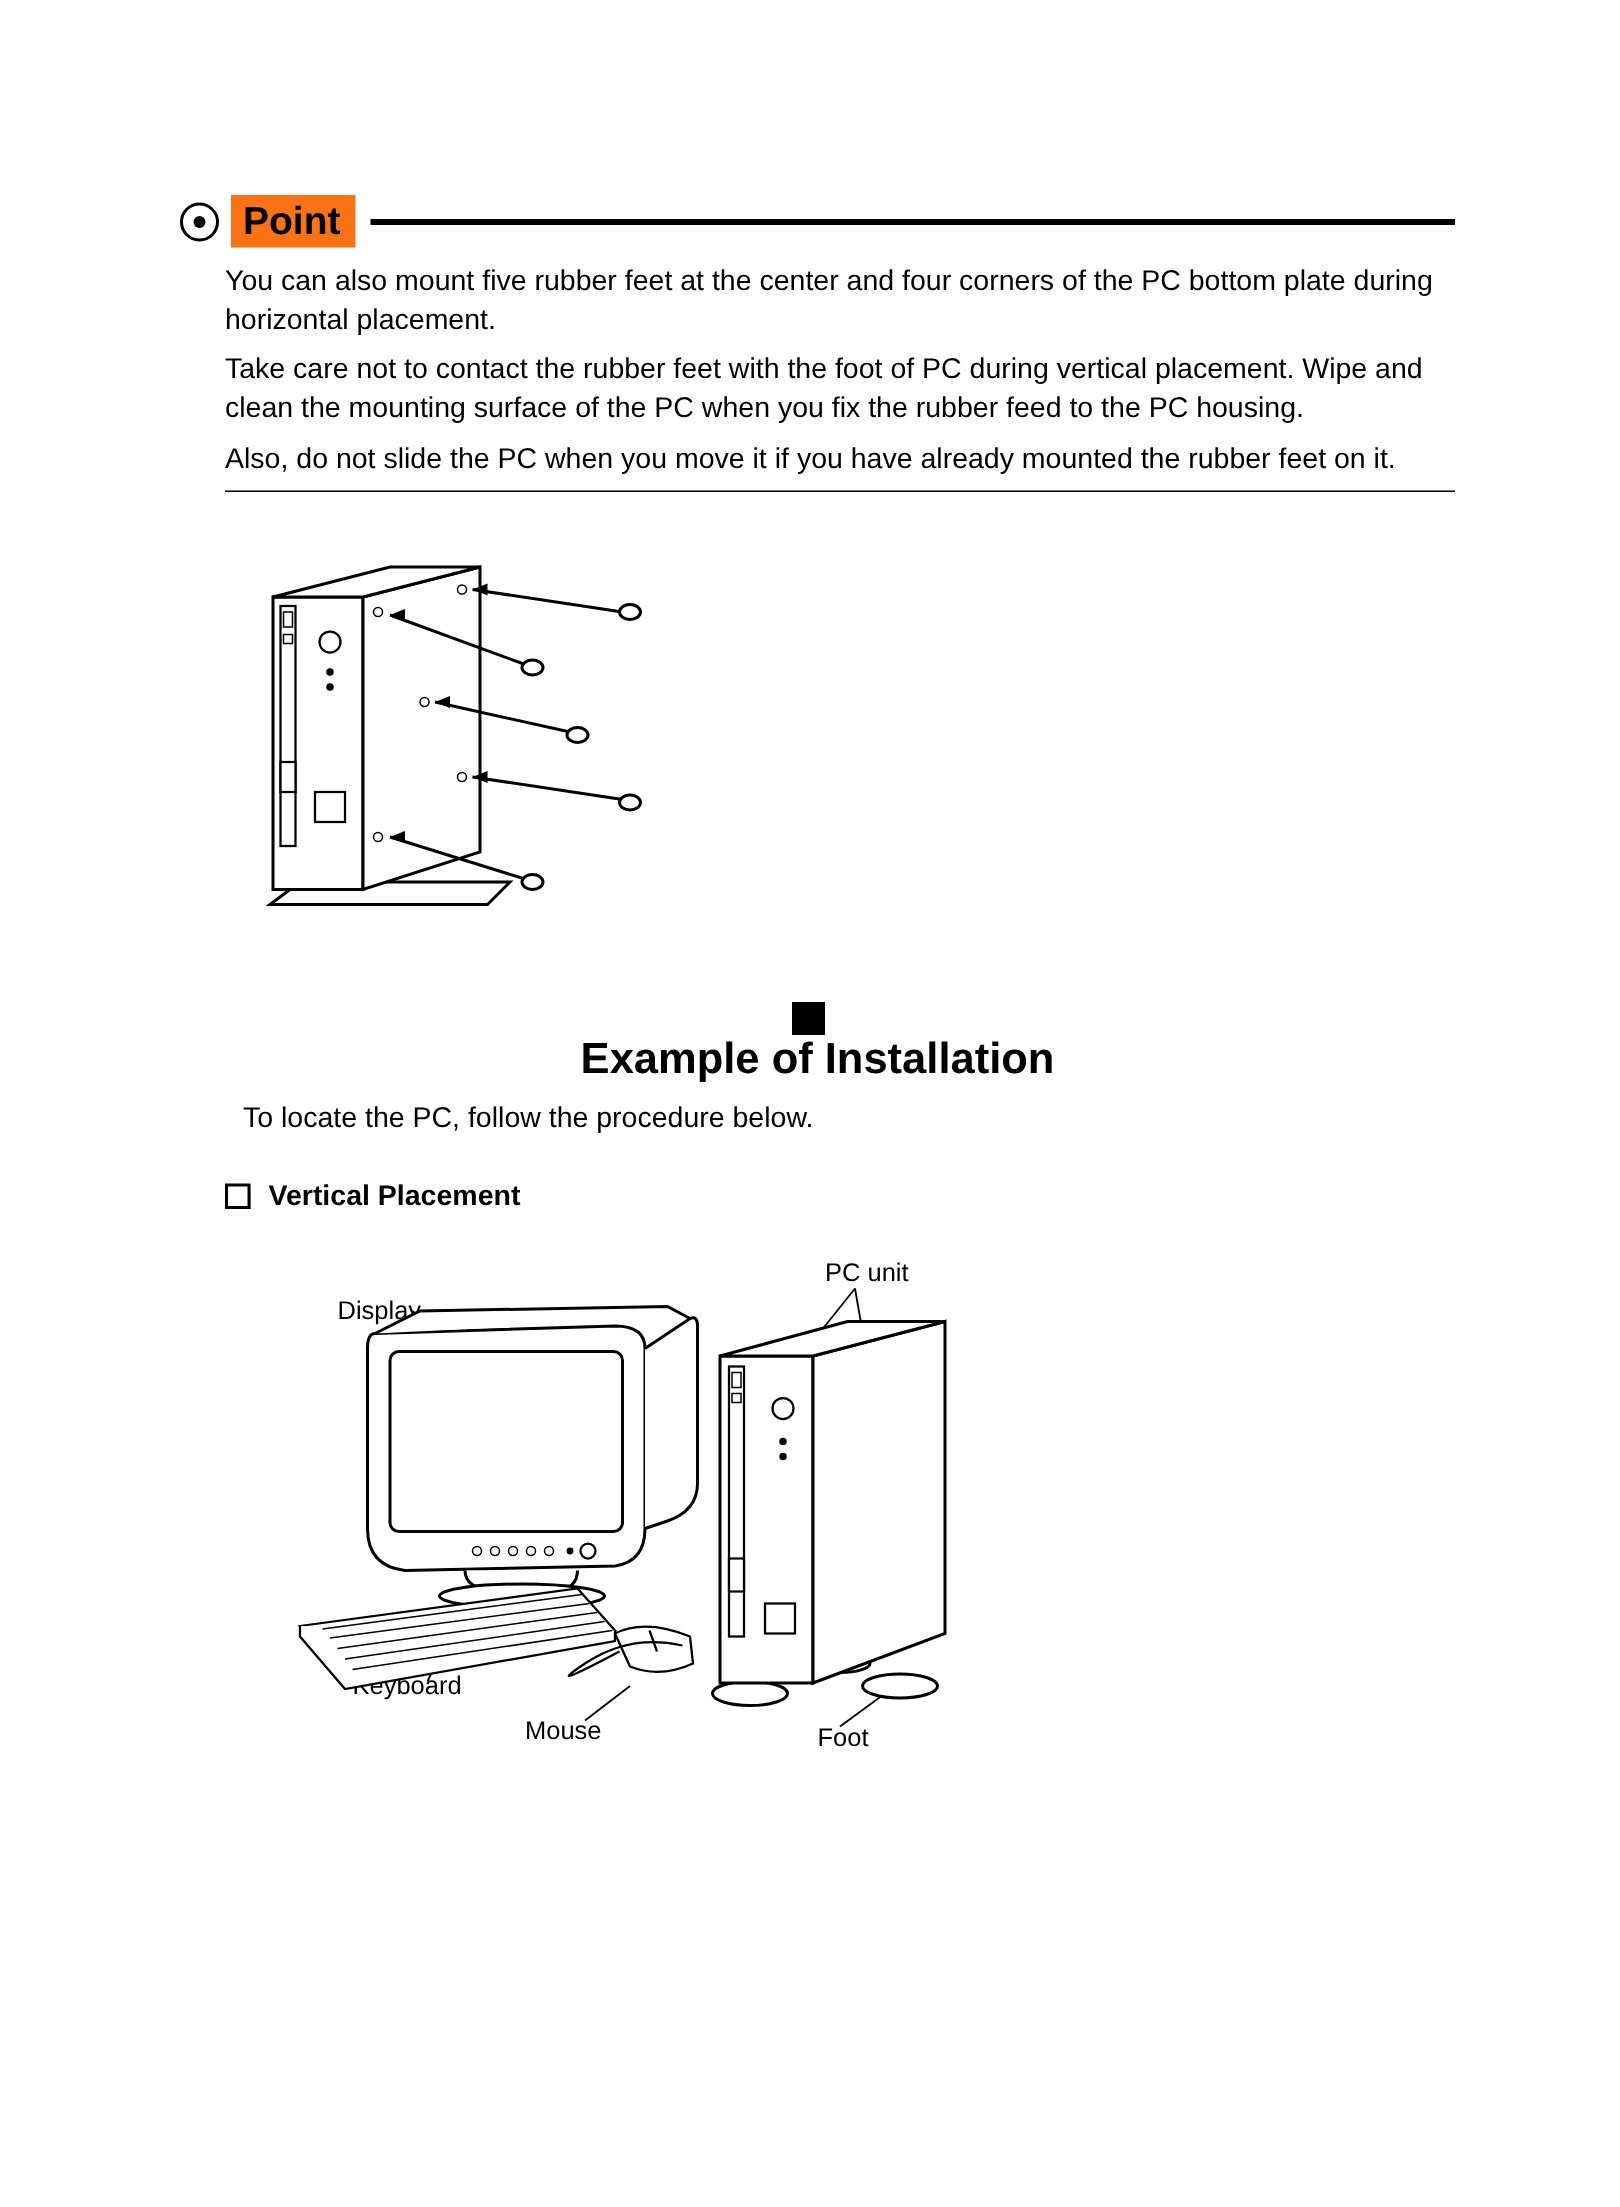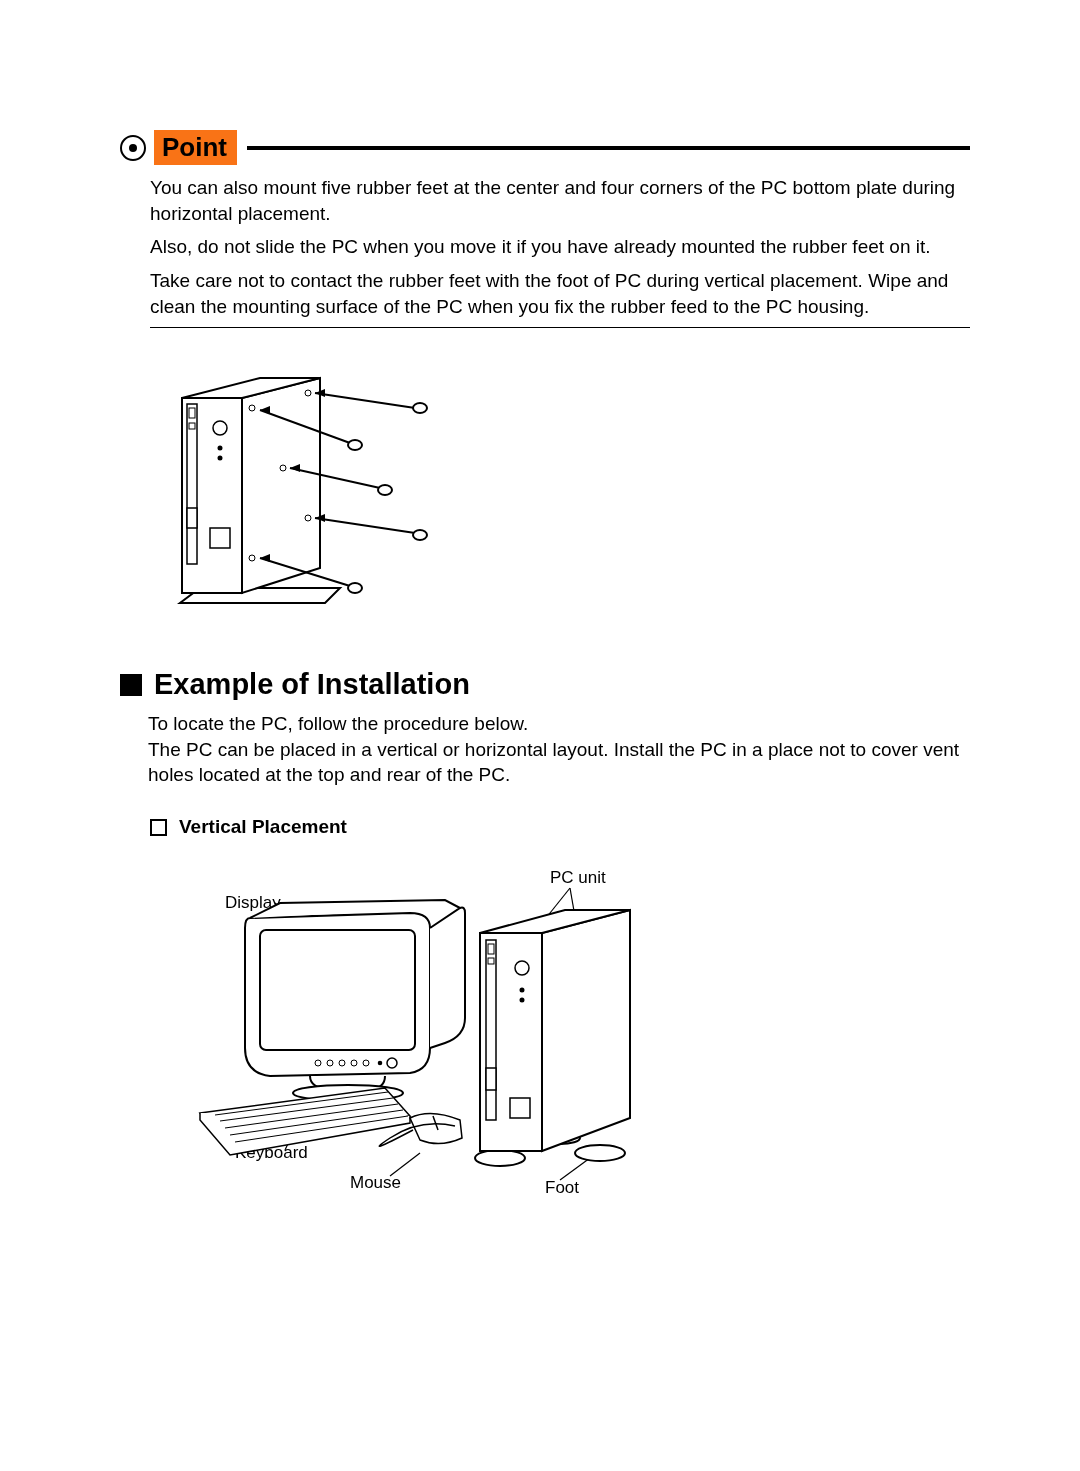--- a/index.html
+++ b/index.html
@@ -140,8 +140,8 @@
   </div>
 
   <div class="point-body">You can also mount five rubber feet at the center and four corners of the PC bottom plate during horizontal placement.</div>
+  <div class="point-body">Take care not to contact the rubber feet with the foot of PC during vertical placement. Wipe and clean the mounting surface of the PC when you fix the rubber feed to the PC housing.</div>
   <div class="point-body">Also, do not slide the PC when you move it if you have already mounted the rubber feet on it.</div>
-  <div class="point-body">Take care not to contact the rubber feet with the foot of PC during vertical placement. Wipe and clean the mounting surface of the PC when you fix the rubber feed to the PC housing.</div>
 
   <hr class="thin-rule">
 

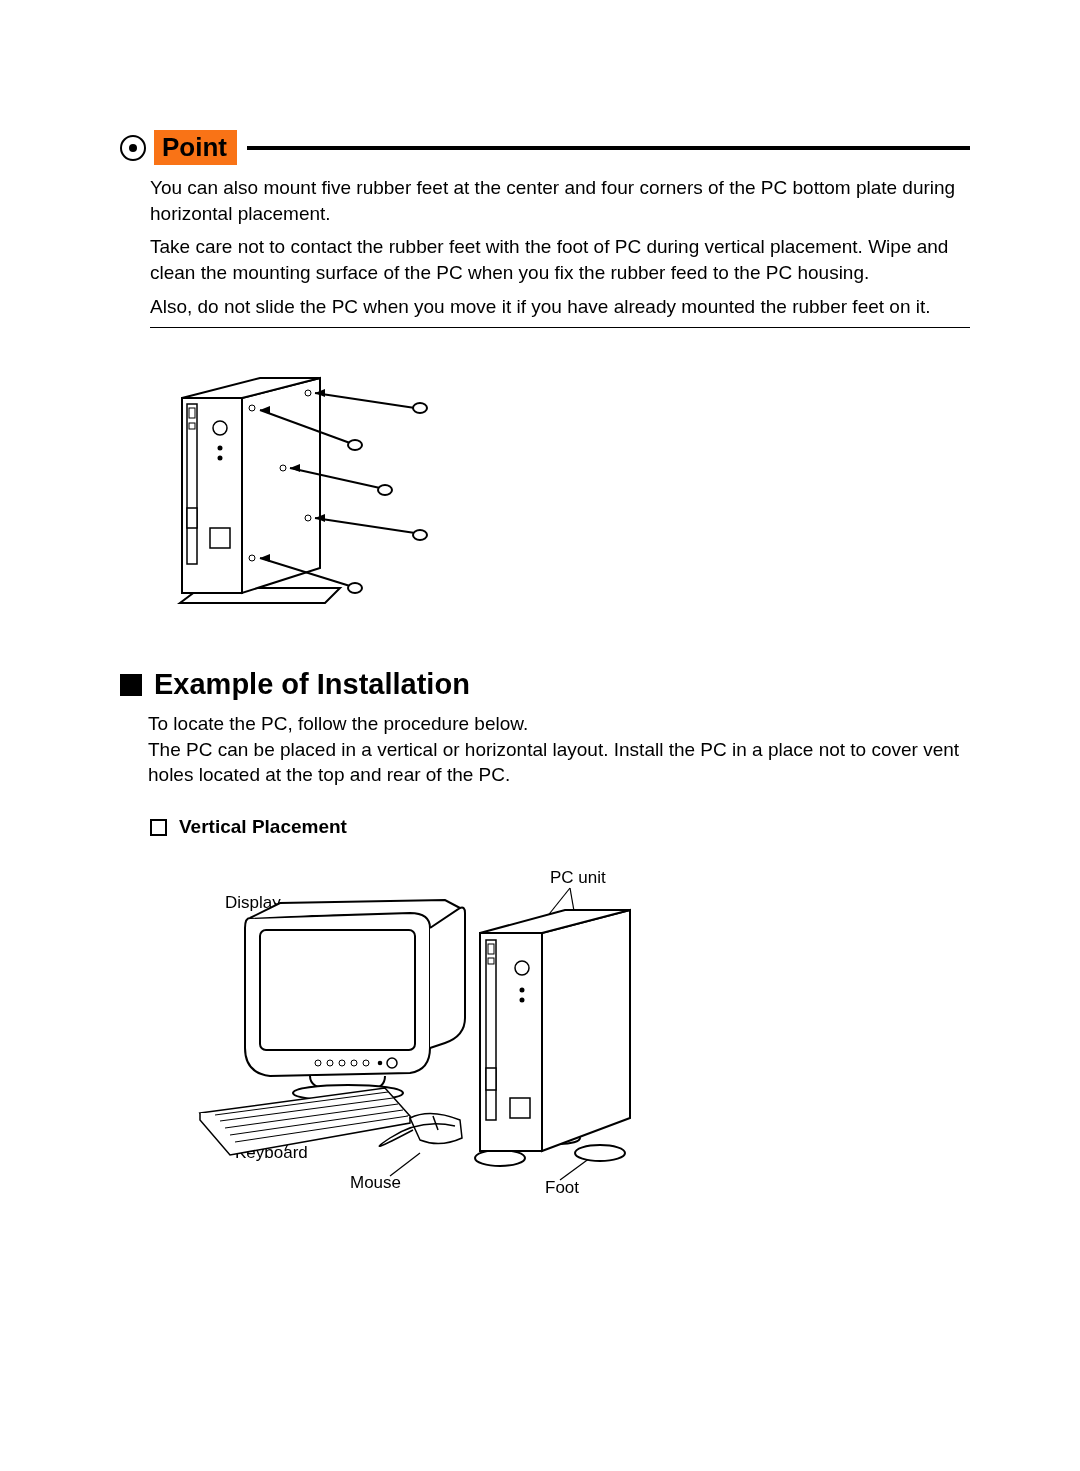--- a/index.html
+++ b/index.html
@@ -77,6 +77,7 @@
     font-weight: bold;
     margin-top: 30px;
     margin-bottom: 10px;
+    flex-direction: column;
   }
   .black-square {
     width: 22px;

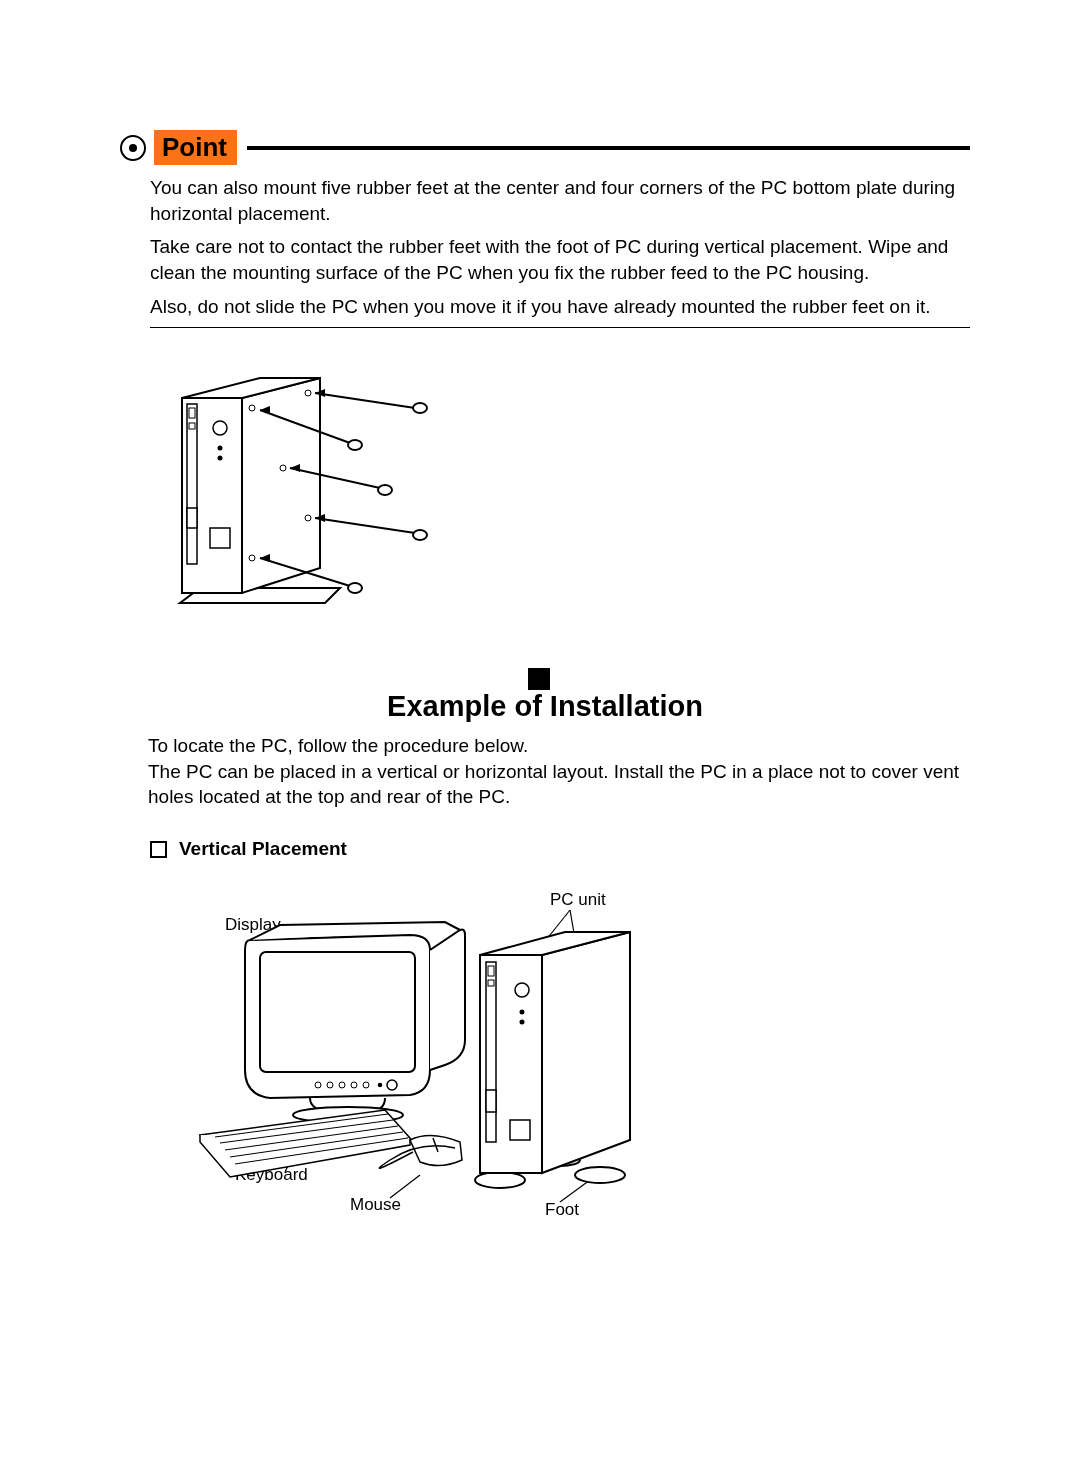--- a/index.html
+++ b/index.html
@@ -87,7 +87,7 @@
     flex-shrink: 0;
   }
   .section-body {
-    margin-left: 28px;
+    margin-left: 42px;
     font-size: 19px;
     line-height: 1.35;
   }

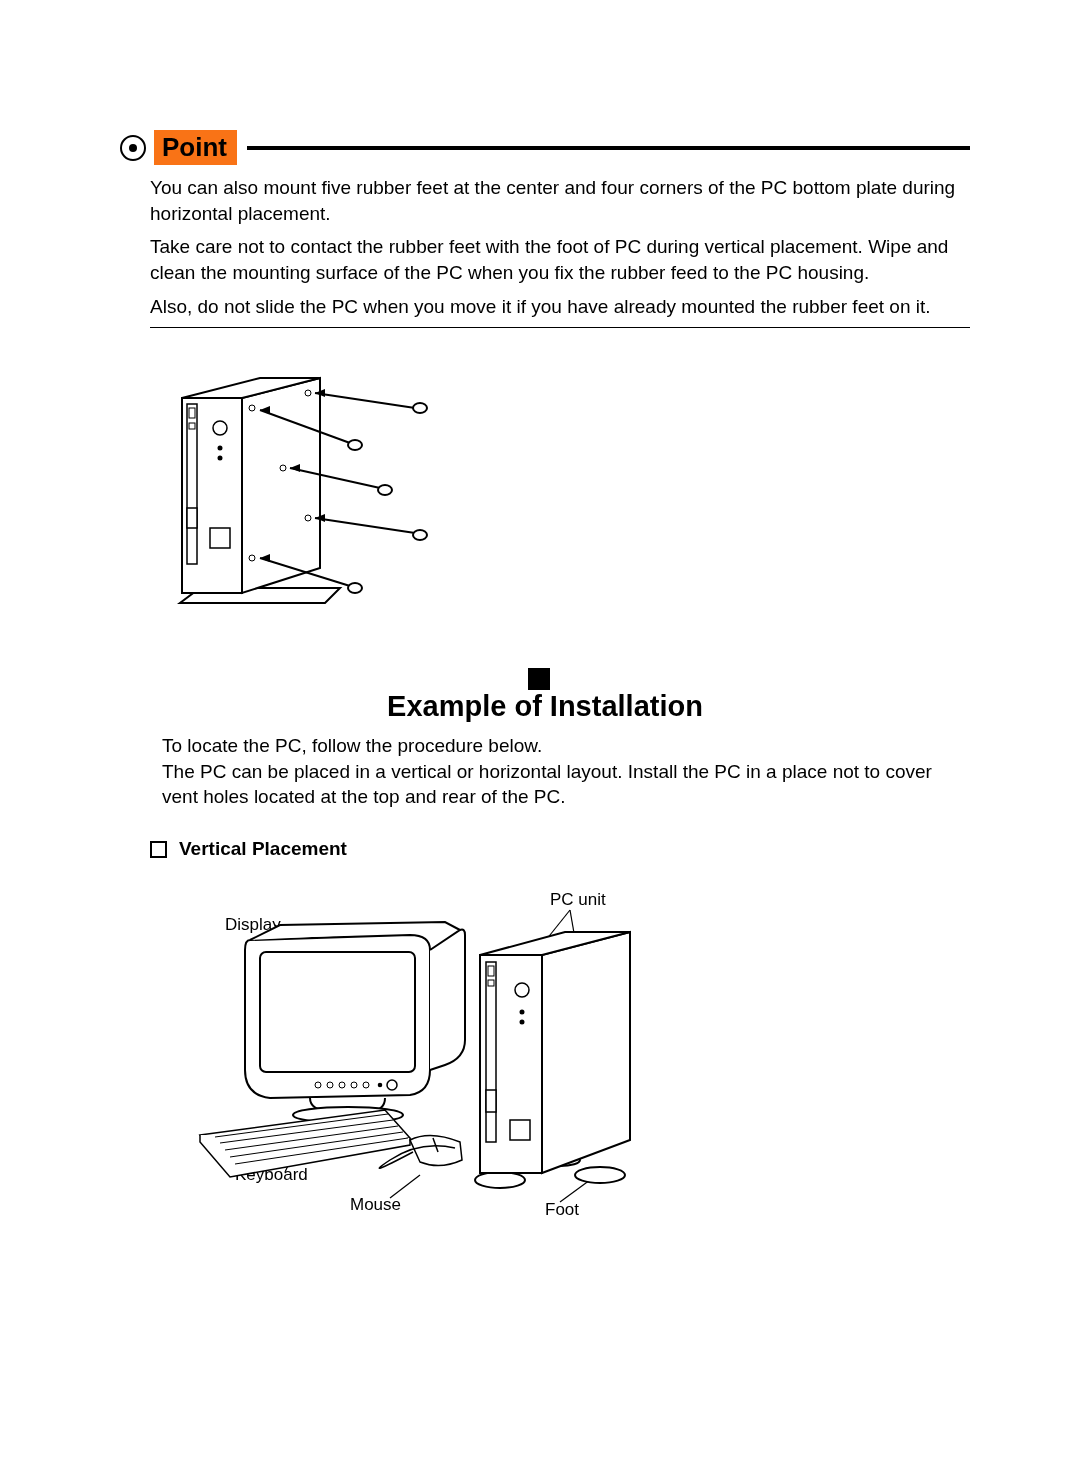--- a/index.html
+++ b/index.html
@@ -205,7 +205,6 @@
   </div>
 
   <div class="section-body"> To locate the PC, follow the procedure below.</div>
-  <div class="section-body">The PC can be placed in a vertical or horizontal layout. Install the PC in a place not to cover vent holes located at the top and rear of the PC.</div>
 
   <div class="sub-heading">
     <span class="hollow-square"></span>

